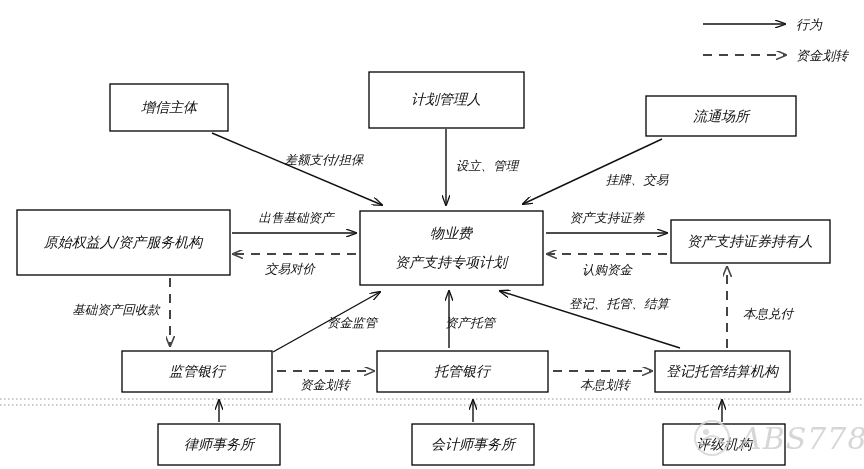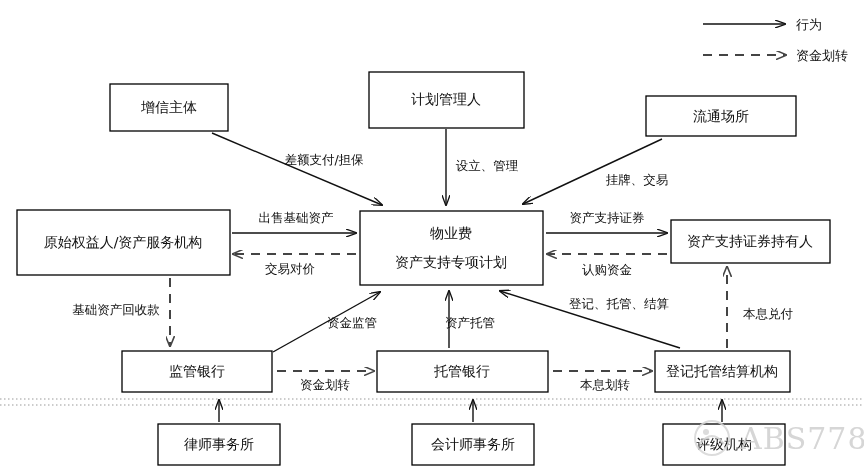--- a/index.html
+++ b/index.html
@@ -9,7 +9,7 @@
     font-family:"DejaVu Sans","Liberation Sans",sans-serif;
     overflow:hidden;
   }
-  #diagram{position:relative;width:864px;height:380px;}
+  #diagram{position:relative;width:864px;height:380px;font-style:italic;}
   svg{position:absolute;top:0;left:0;width:864px;height:469px;}
   .node-label{
     font-family:"DejaVu Sans","Liberation Sans",sans-serif;

